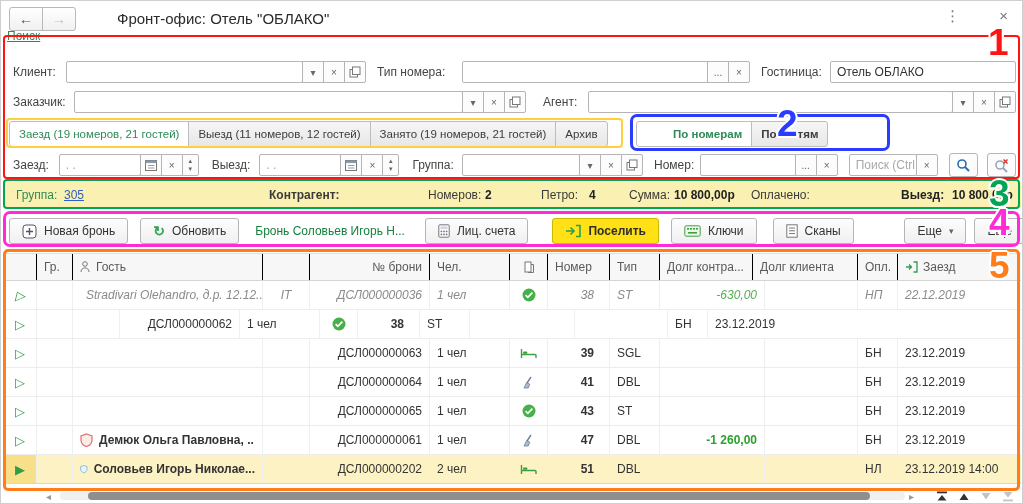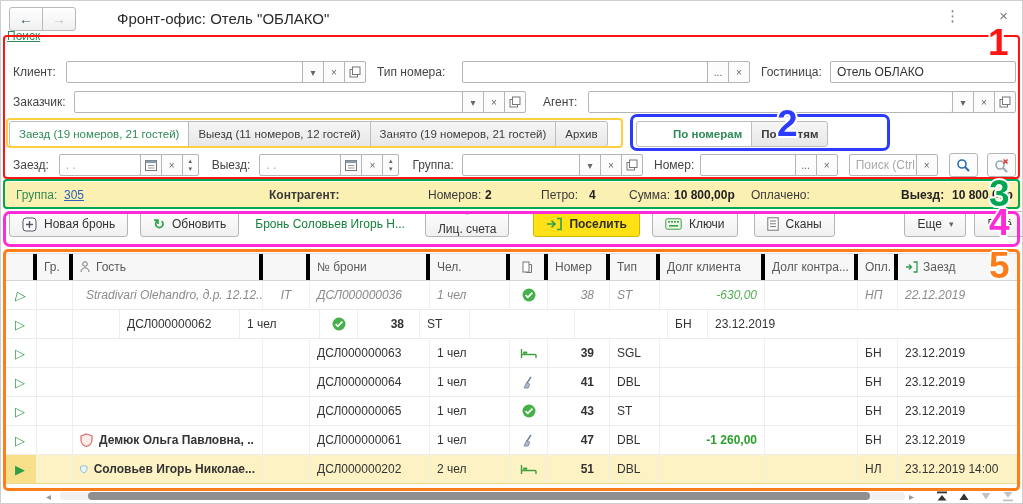--- a/index.html
+++ b/index.html
@@ -52,7 +52,7 @@
   .s-link{color:#3060c0;text-decoration:underline;cursor:pointer;}
   .s-b{font-weight:bold;color:#222;}
   
-  .toolbar{position:absolute;left:3px;top:208px;width:1017px;height:30px;display:flex;align-items:center;}
+  .toolbar{position:absolute;left:3px;top:215px;width:1017px;height:30px;display:flex;align-items:center;}
   .tbtn{height:26px;box-sizing:border-box;border:1px solid #b5b5b5;border-radius:3px;
         background:linear-gradient(#fdfdfd,#f0f0f0);padding:0 12px;display:inline-flex;
         align-items:center;gap:7px;color:#333;white-space:nowrap;cursor:default;}

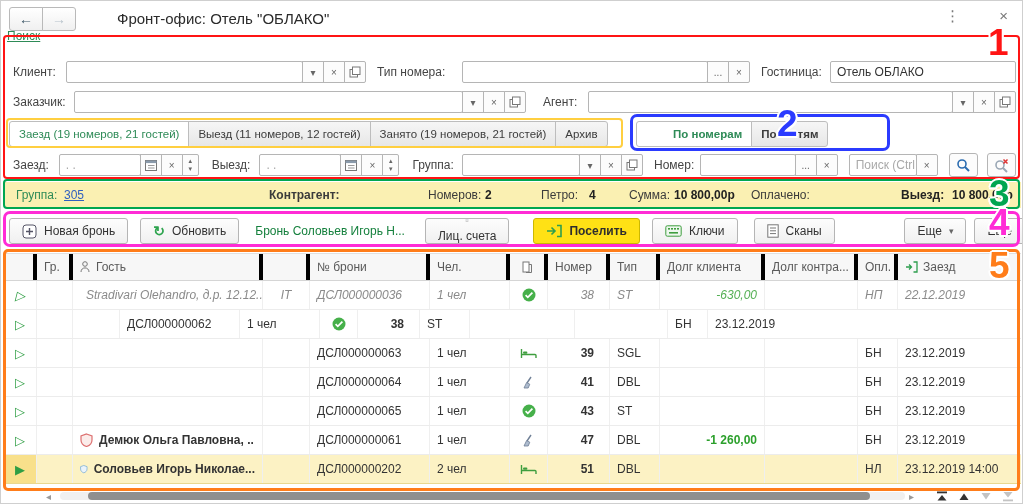--- a/index.html
+++ b/index.html
@@ -306,7 +306,7 @@
       <span>Обновить</span>
     </div>
     <div class="link-btn" style="margin-left:16px;">Бронь Соловьев Игорь Н...</div>
-    <div class="tbtn" style="margin-left:20px;flex-direction:column;">
+    <div class="tbtn" style="margin-left:20px;">
       <svg width="12" height="14" viewBox="0 0 12 14">
           <rect x="0.8" y="0.8" width="10.4" height="12.4" rx="1" stroke="#777" fill="#fff"></rect>
           <rect x="2.4" y="2.4" width="7.2" height="2.8" fill="#cfd8e3"></rect>

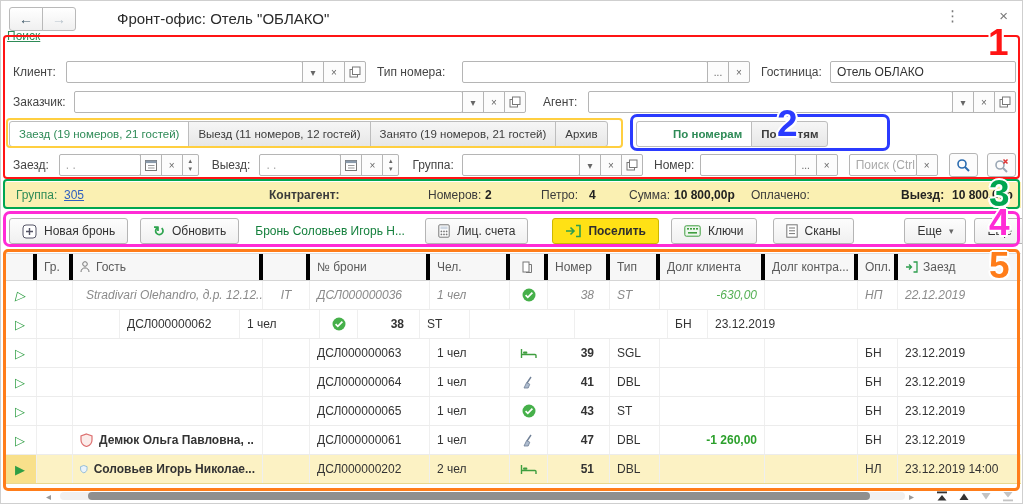--- a/index.html
+++ b/index.html
@@ -67,7 +67,7 @@
   .tr{height:28px;border-bottom:1px solid #ececec;background:#fff;}
   .td,.hc{display:flex;align-items:center;box-sizing:border-box;padding:0 7px;
       border-right:1px solid #efefef;overflow:hidden;white-space:nowrap;}
-  .hc{border-right:4px solid #000000;gap:5px;}
+  .hc{border-right:1px solid #000000;gap:5px;}
   .c-exp{width:33px;justify-content:center;}
   .c-gr{width:36px;}
   .c-guest{width:190px;gap:6px;}

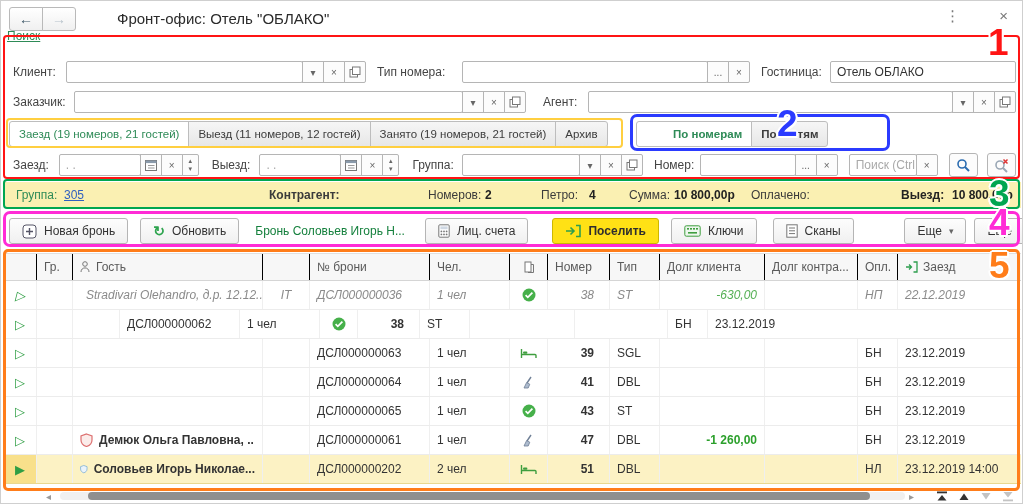--- a/index.html
+++ b/index.html
@@ -72,7 +72,7 @@
   .c-gr{width:36px;}
   .c-guest{width:190px;gap:6px;}
   .c-x1{width:47px;justify-content:center;}
-  .c-bron{width:120px;}
+  .c-bron{width:120px;justify-content:flex-end;}
   .c-chel{width:80px;}
   .c-st{width:38px;justify-content:center;}
   .c-num{width:62px;justify-content:flex-end;padding-right:15px;font-weight:bold;}

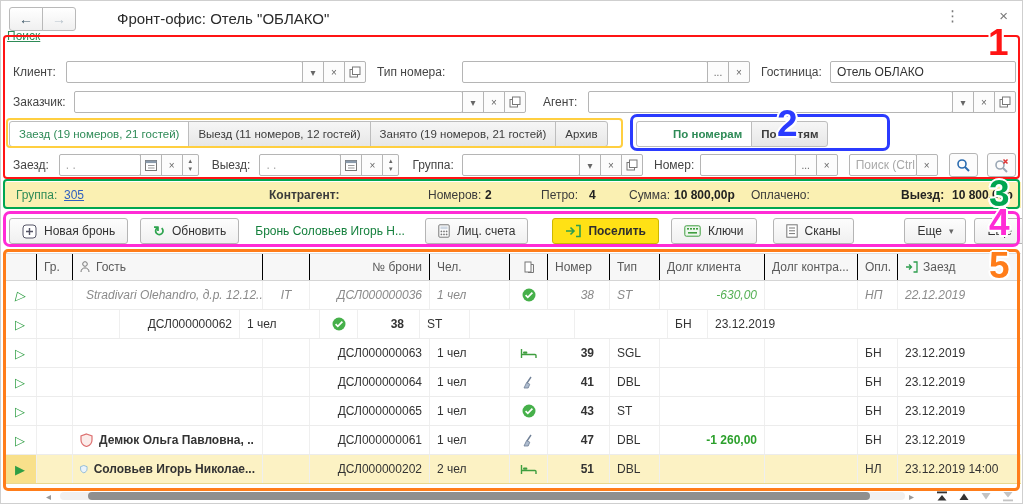--- a/index.html
+++ b/index.html
@@ -389,11 +389,11 @@
       <div class="hc c-typ">
           <span>Тип</span>
         </div>
+      <div class="hc c-dc">
+          <span>Долг контра...</span>
+        </div>
       <div class="hc c-dk">
           <span>Долг клиента</span>
-        </div>
-      <div class="hc c-dc">
-          <span>Долг контра...</span>
         </div>
       <div class="hc c-opl">
           <span>Опл.</span>

